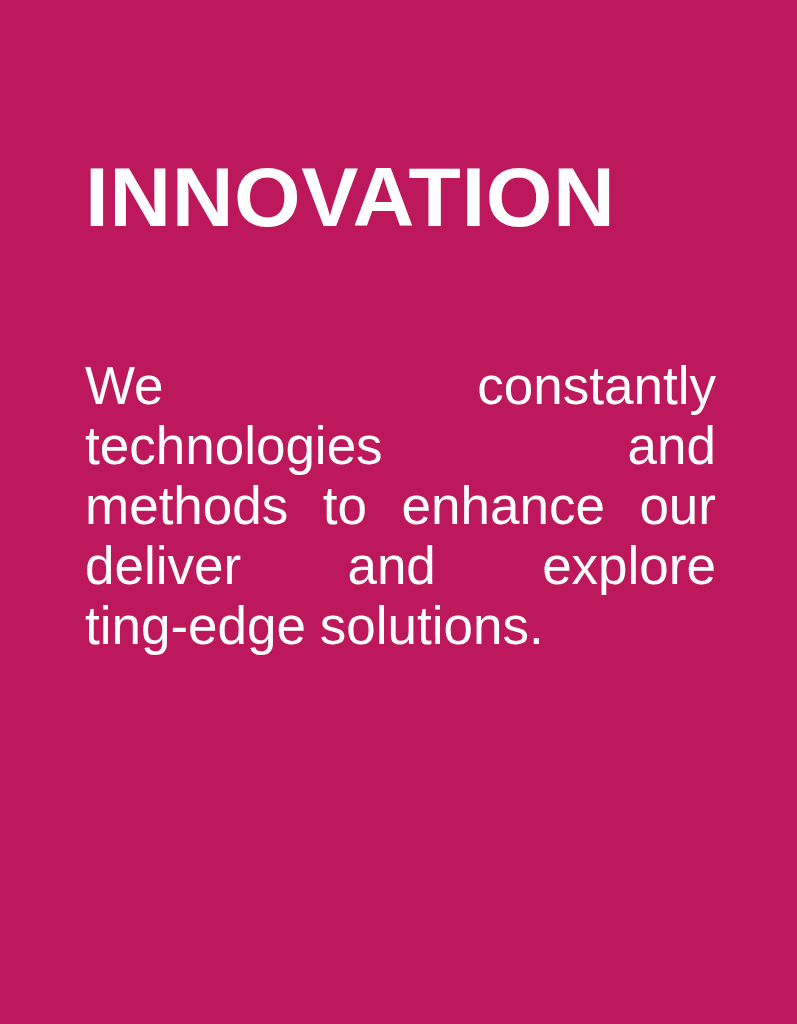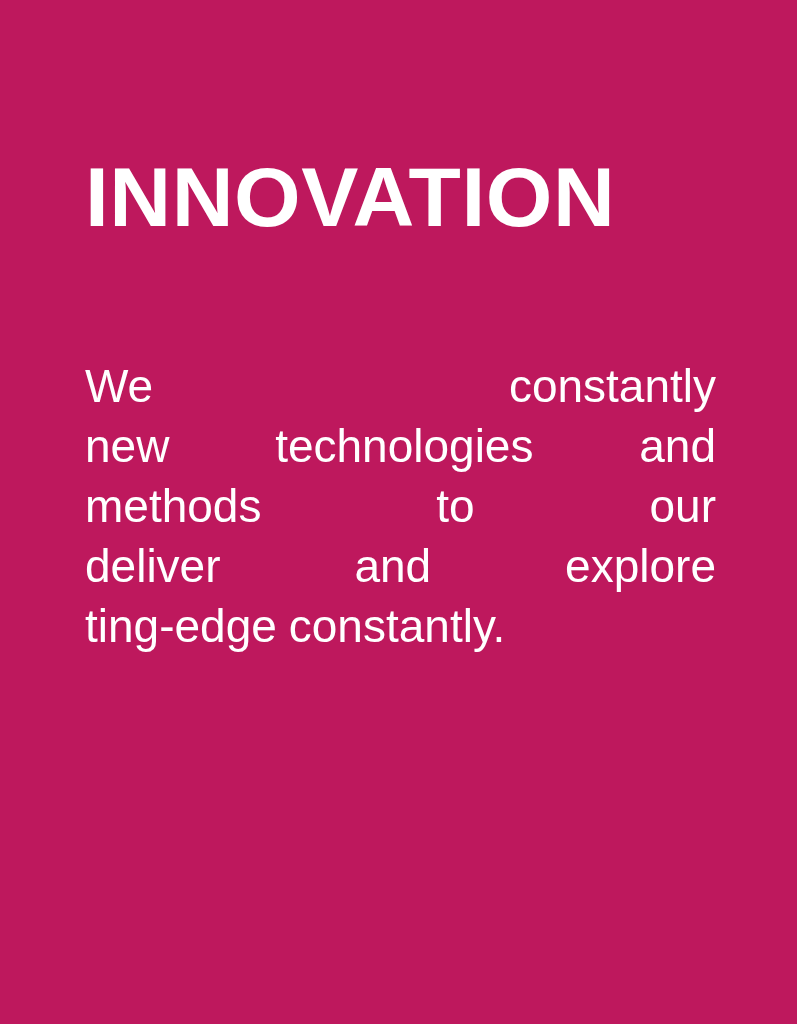--- a/index.html
+++ b/index.html
@@ -57,7 +57,7 @@
     top: 356px;
     width: 631px;
     font-family: "Liberation Sans", "DejaVu Sans", sans-serif;
-    font-size: 46px;
+    font-size: 53px;
     font-weight: 300;
     line-height: 60px;
     color: #ffffff;

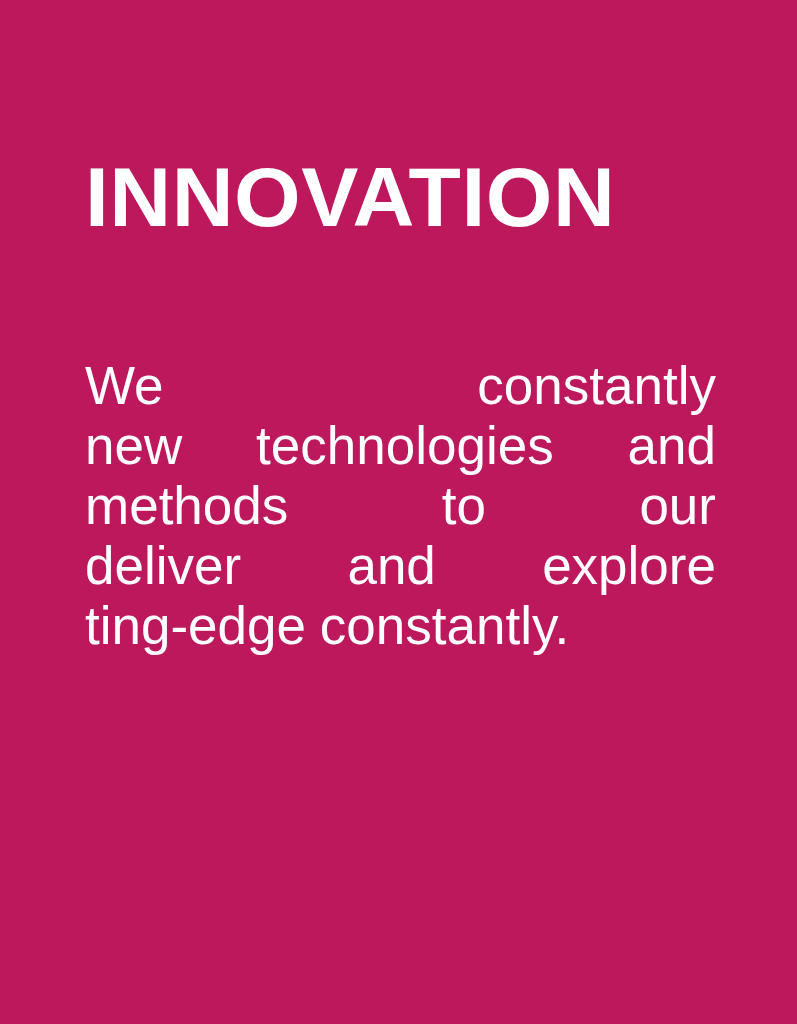--- a/index.html
+++ b/index.html
@@ -121,7 +121,6 @@
       </span>
 
       <span class="text-line">
-        <span class="word">new</span>
         <span class="word">technologies</span>
         <span class="word">and</span>
       </span>

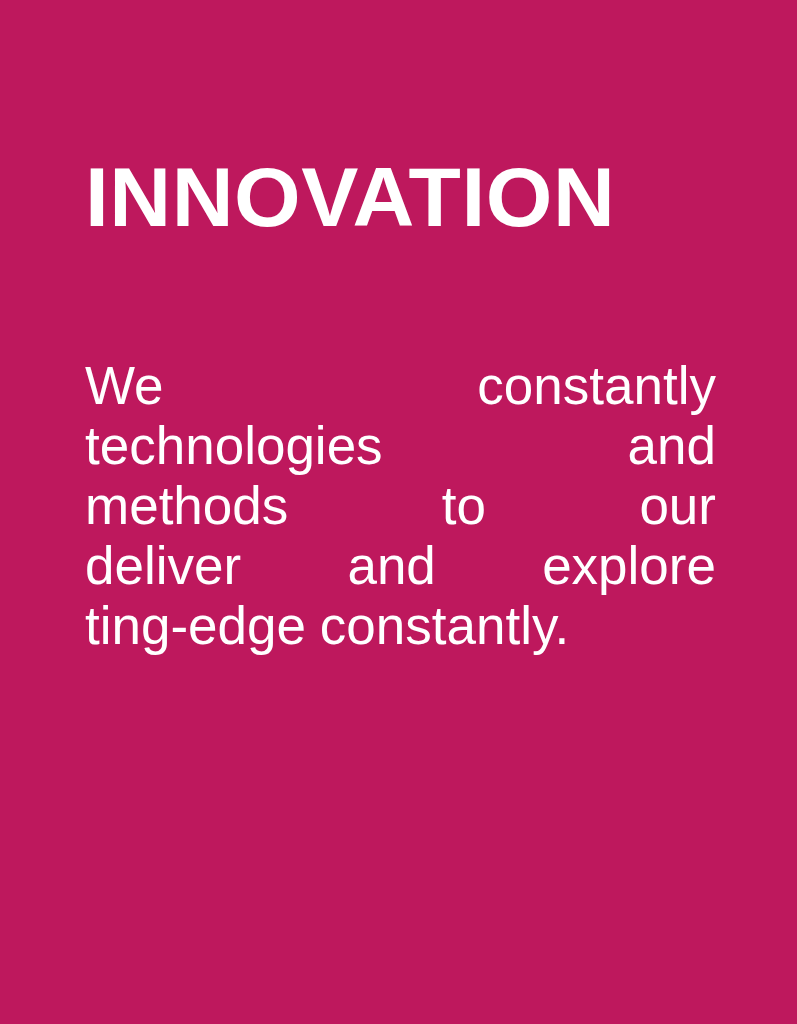--- a/index.html
+++ b/index.html
@@ -128,6 +128,7 @@
       <span class="text-line">
         <span class="word">methods</span>
         <span class="word">to</span>
+        <span class="word">enhance</span>
         <span class="word">our</span>
       </span>
 

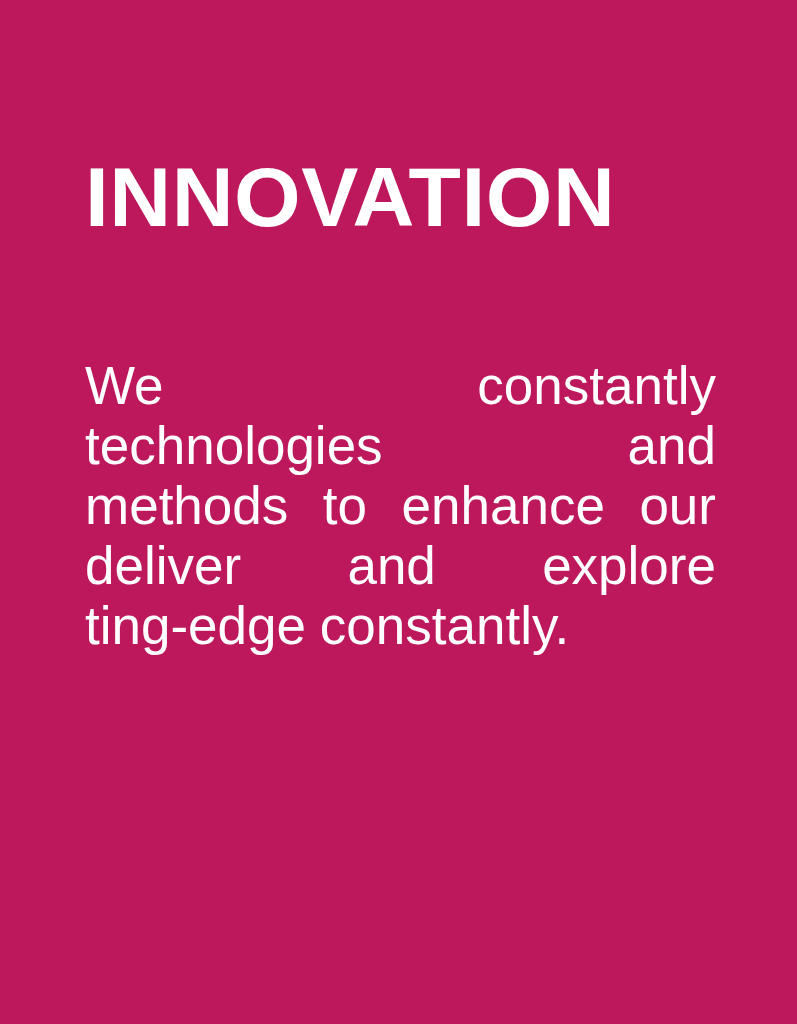--- a/index.html
+++ b/index.html
@@ -140,7 +140,7 @@
 
       <span class="text-line last-line">
         <span class="word">ting-edge</span>
-        <span class="word">constantly.</span>
+        <span class="word">solutions.</span>
       </span>
 
     </div>

